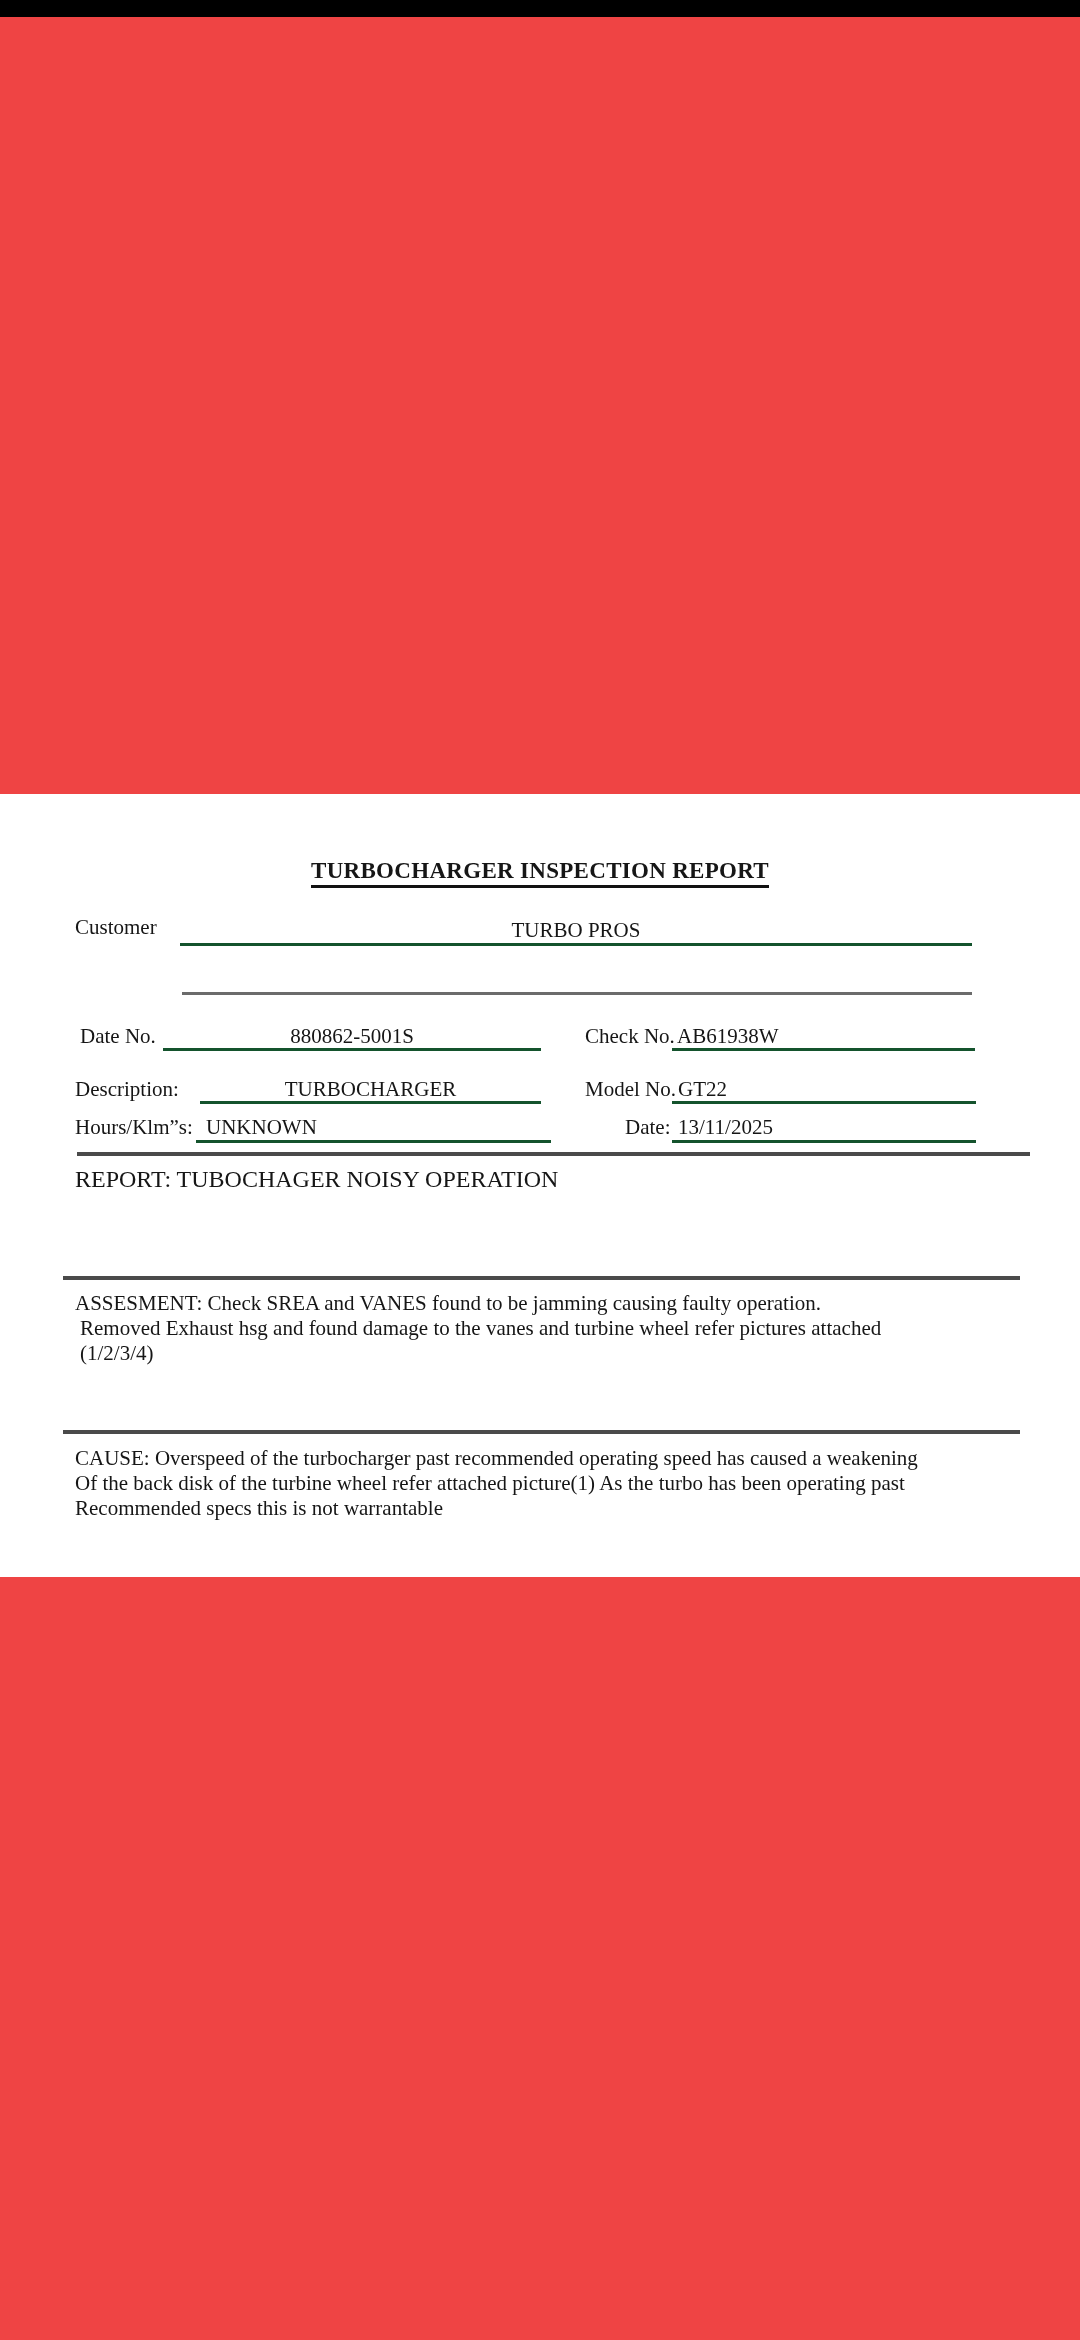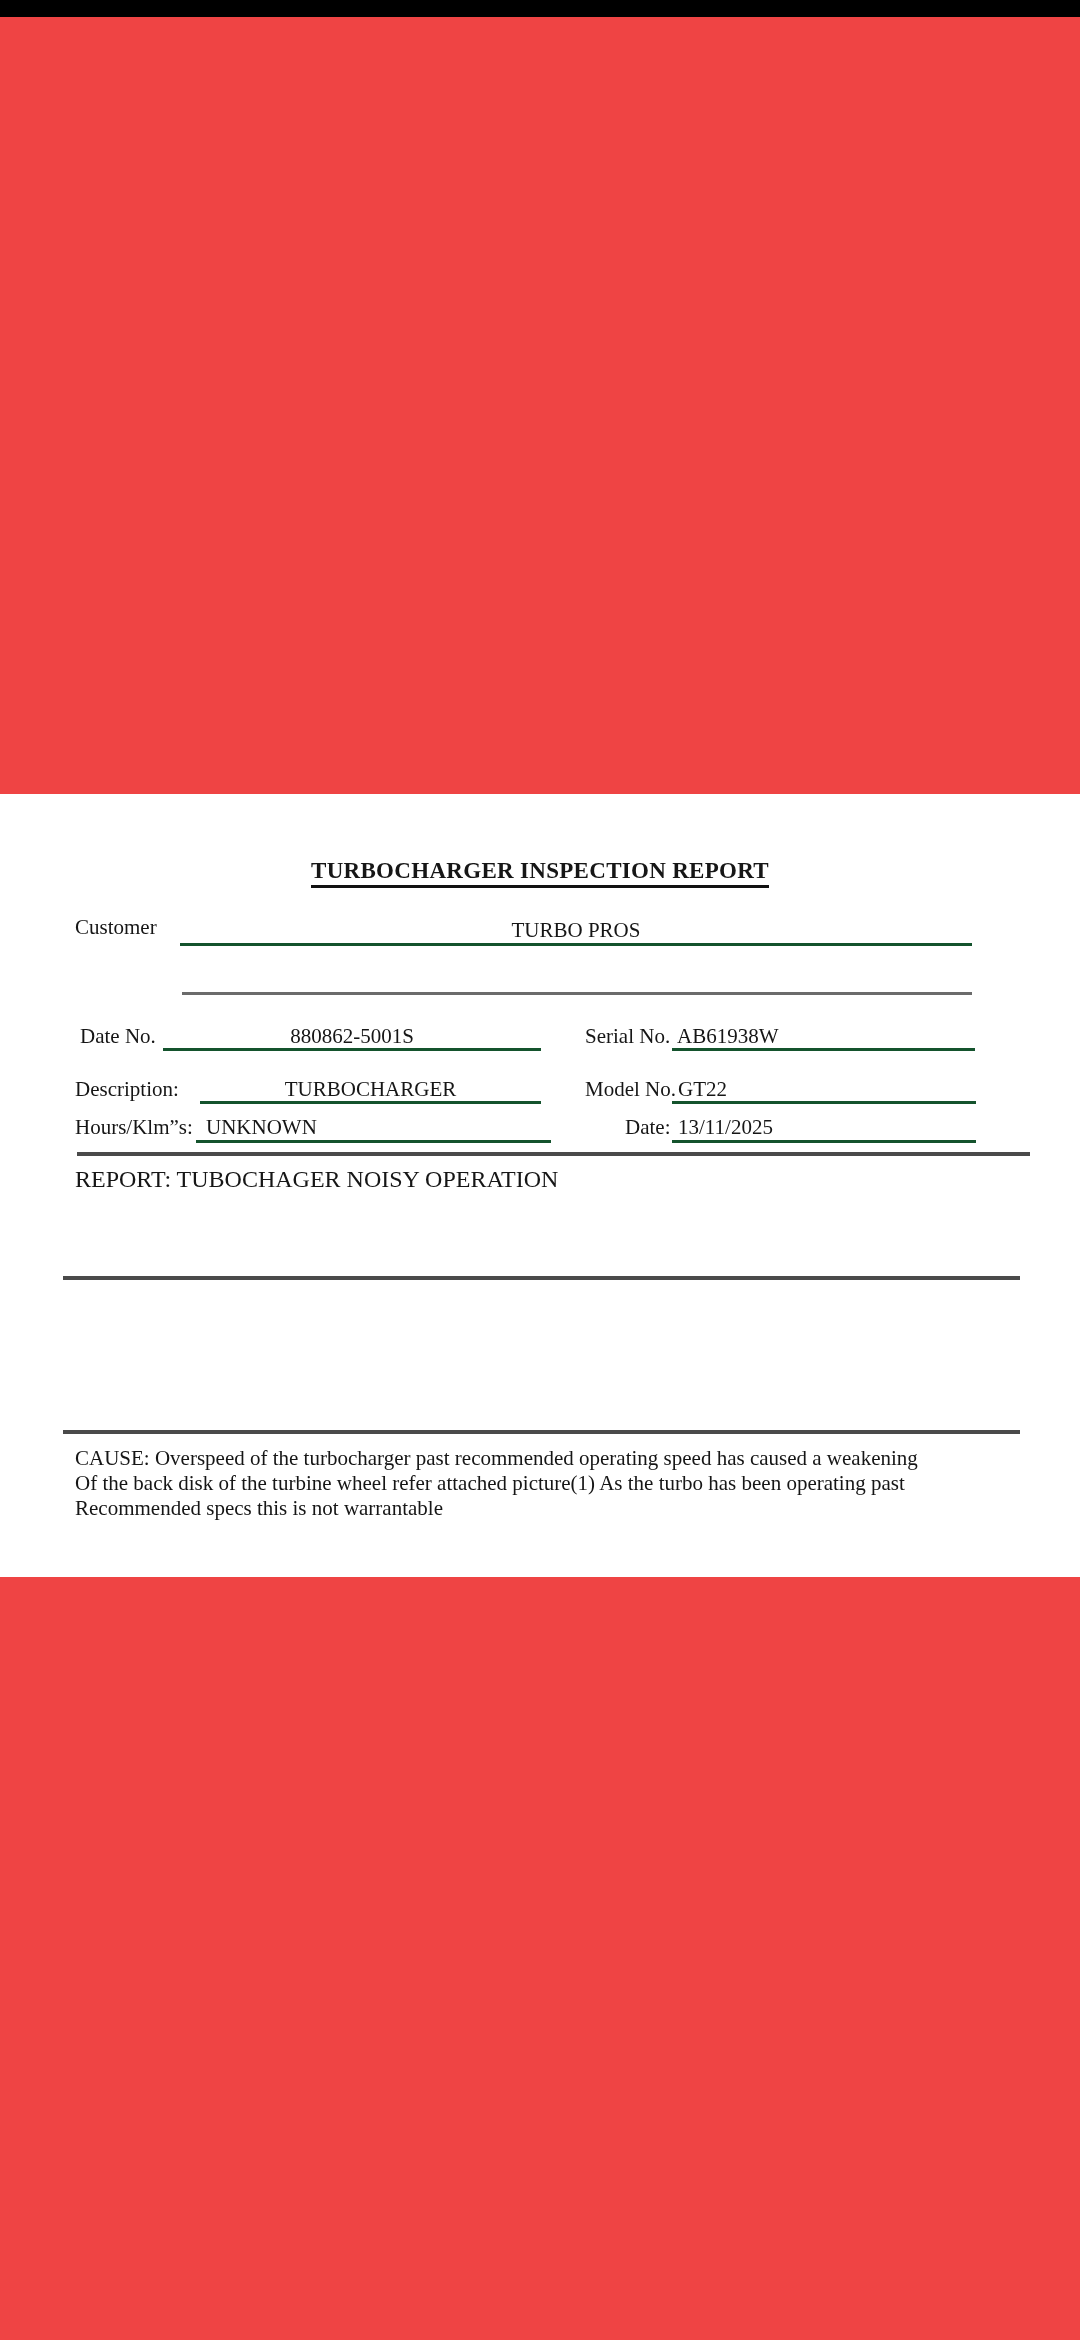--- a/index.html
+++ b/index.html
@@ -97,7 +97,7 @@
     <div class="abs field-line center" style="left:163px; top:229px; width:378px; height:25px;">
       <span>880862-5001S</span>
     </div>
-    <div class="abs label" style="left:585px; top:229px;">Serial No.</div>
+    <div class="abs label" style="left:585px; top:229px;">Check No.</div>
     <div class="abs field-line" style="left:672px; top:229px; width:298px; height:25px; padding-left:5px;">
       <span>AB61938W</span>
     </div>

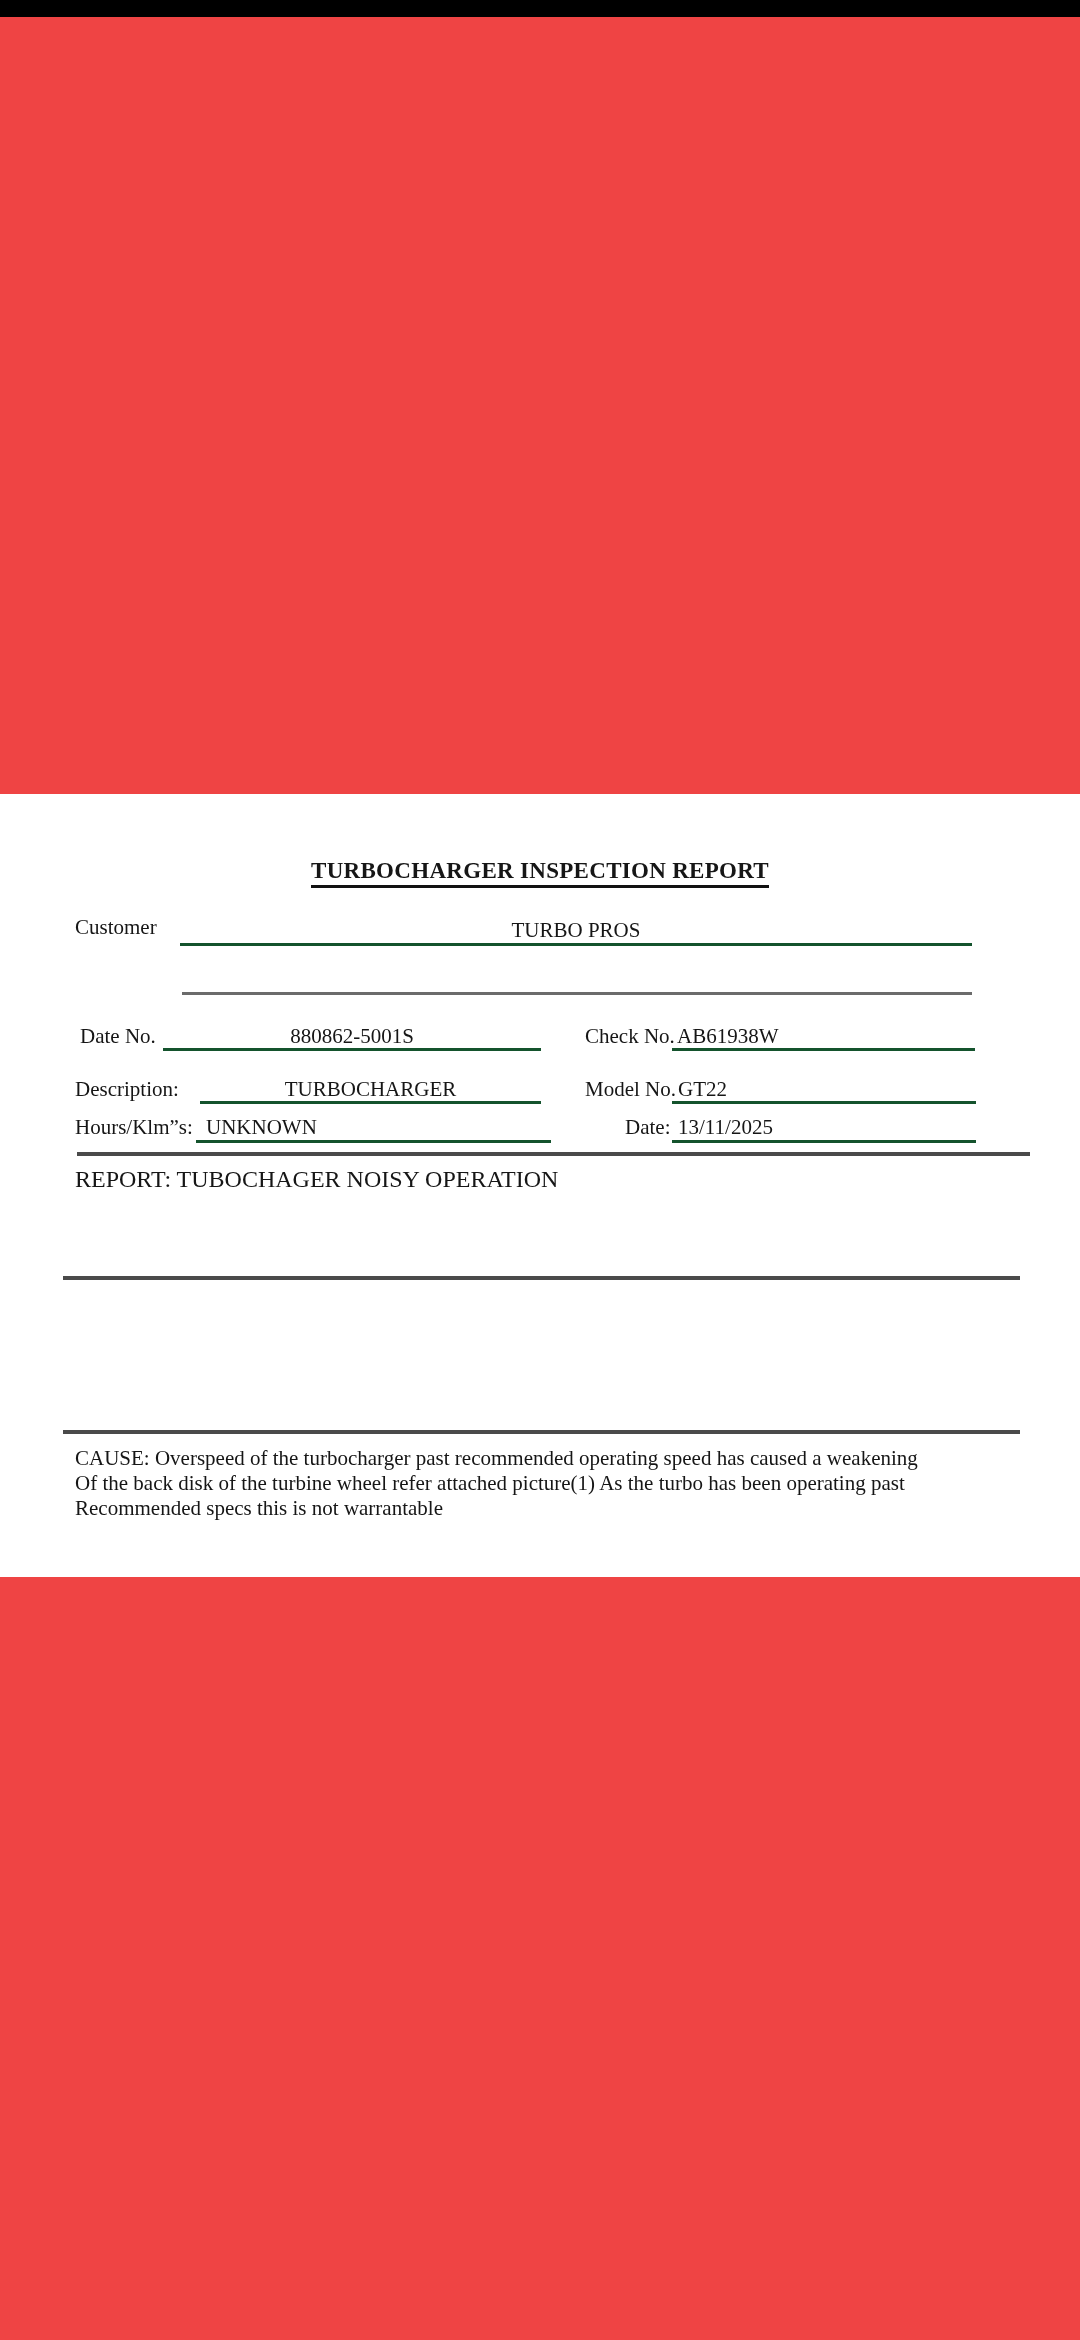--- a/index.html
+++ b/index.html
@@ -126,6 +126,11 @@
 
     <div class="abs rule" style="left:63px; top:482px; width:957px;"></div>
 
+    <div class="abs para" style="left:75px; top:497px; width:940px;">
+      <div class="line">ASSESMENT: Check SREA and VANES found to be jamming causing faulty operation.</div>
+      <div class="line indent">Removed Exhaust hsg and found damage to the vanes and turbine wheel refer pictures attached</div>
+      <div class="line indent">(1/2/3/4)</div>
+    </div>
 
     <div class="abs rule" style="left:63px; top:636px; width:957px;"></div>
 

